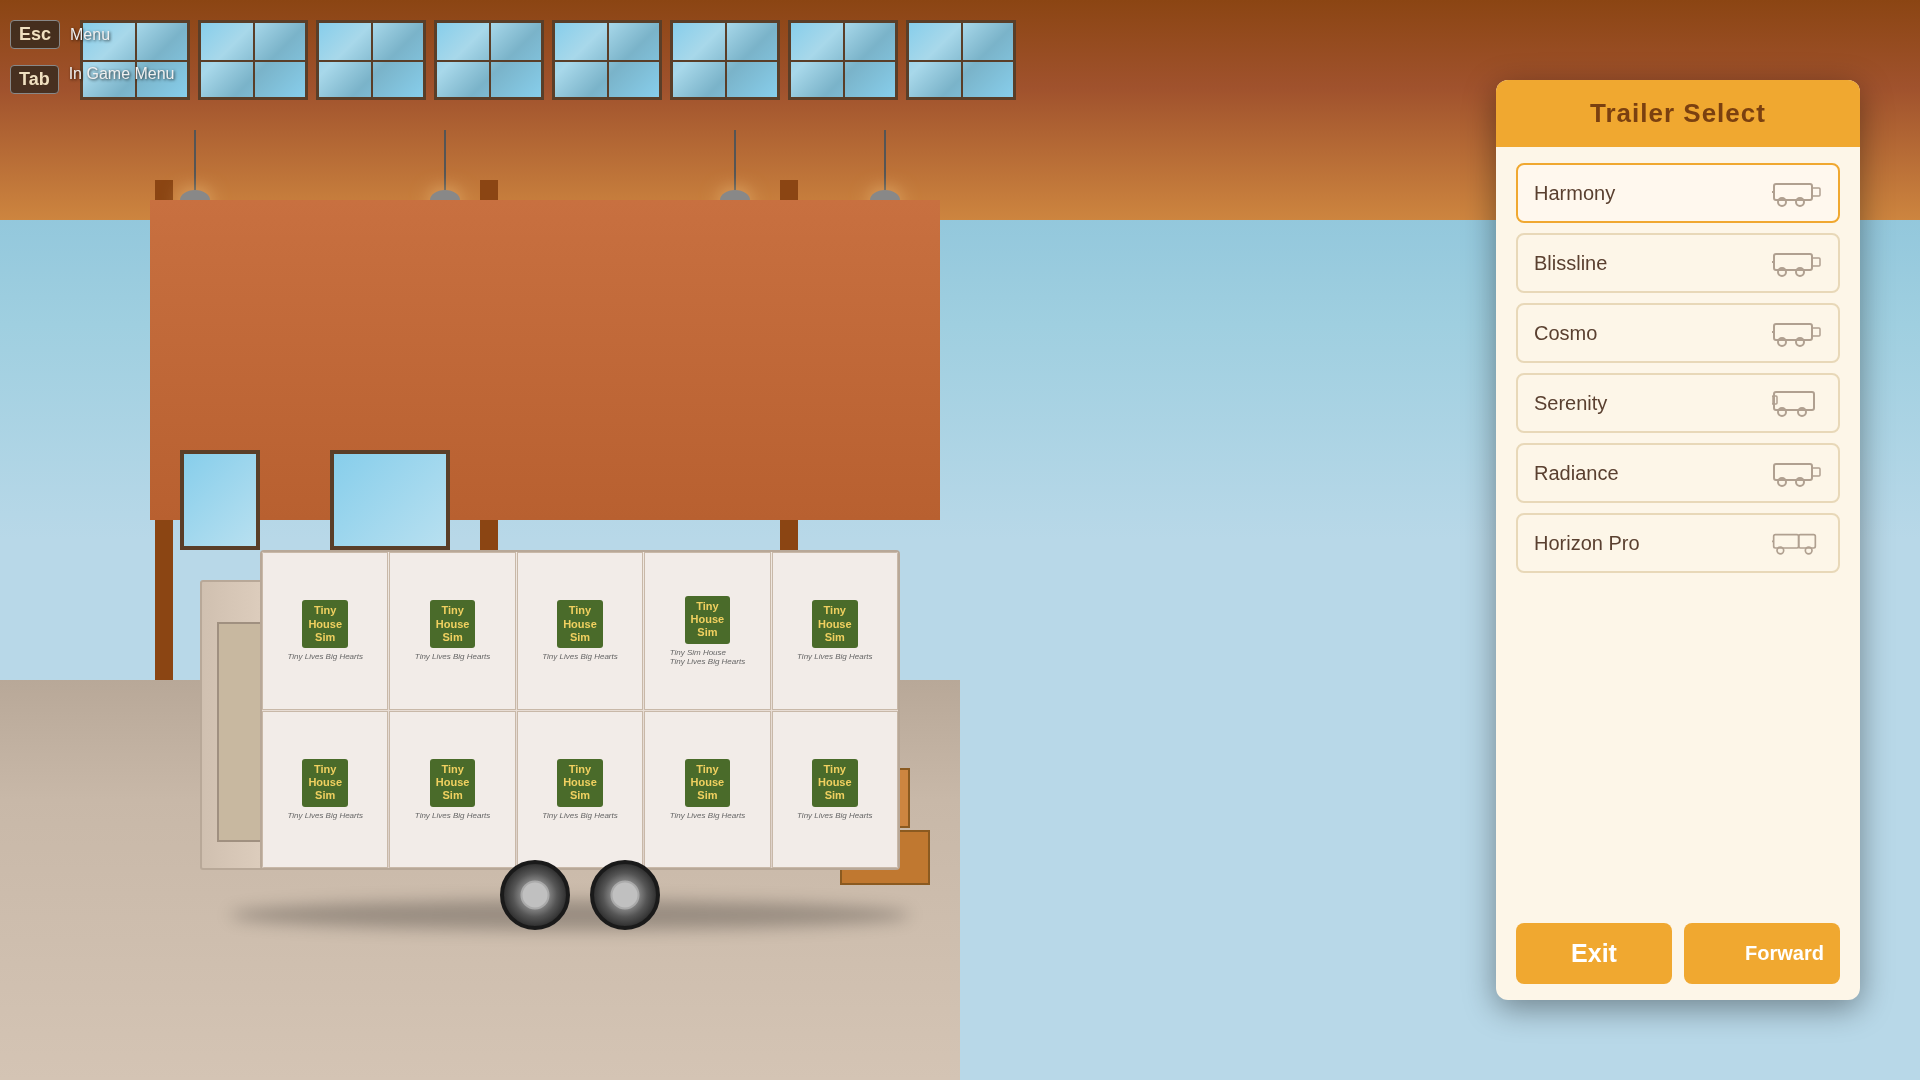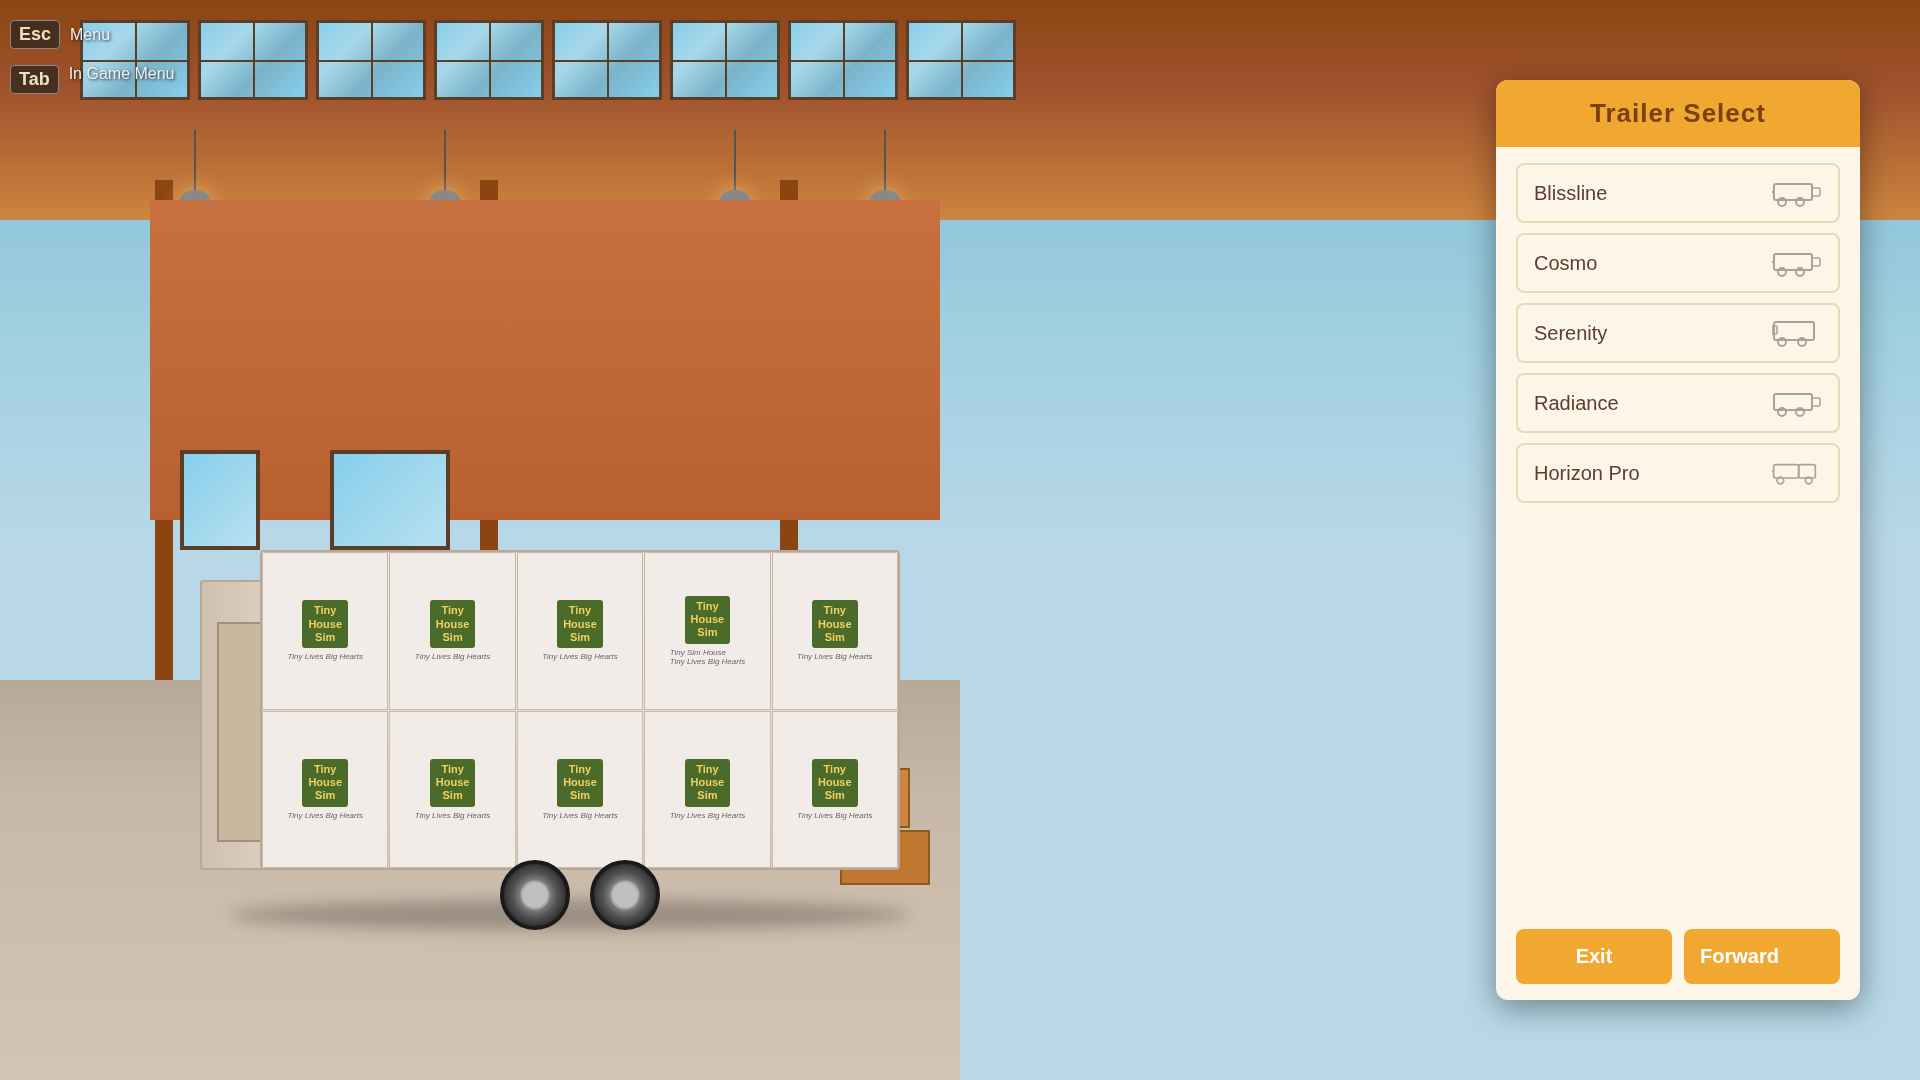--- a/index.html
+++ b/index.html
@@ -565,6 +565,16 @@
 
   <div class="panel-items">
 
+    <div class="trailer-item selected">
+      <span class="trailer-item-name">Harmony</span>
+      <svg class="trailer-svg" viewBox="0 0 50 28" fill="none">
+        <rect x="2" y="5" width="38" height="16" rx="2" stroke="#b0a090" stroke-width="2" fill="none"></rect>
+        <rect x="40" y="9" width="8" height="8" rx="1" stroke="#b0a090" stroke-width="1.5" fill="none"></rect>
+        <circle cx="10" cy="23" r="4" stroke="#b0a090" stroke-width="2" fill="none"></circle>
+        <circle cx="28" cy="23" r="4" stroke="#b0a090" stroke-width="2" fill="none"></circle>
+        <line x1="2" y1="13" x2="0" y2="13" stroke="#b0a090" stroke-width="2"></line>
+      </svg>
+    </div>
 
     <div class="trailer-item">
       <span class="trailer-item-name">Blissline</span>

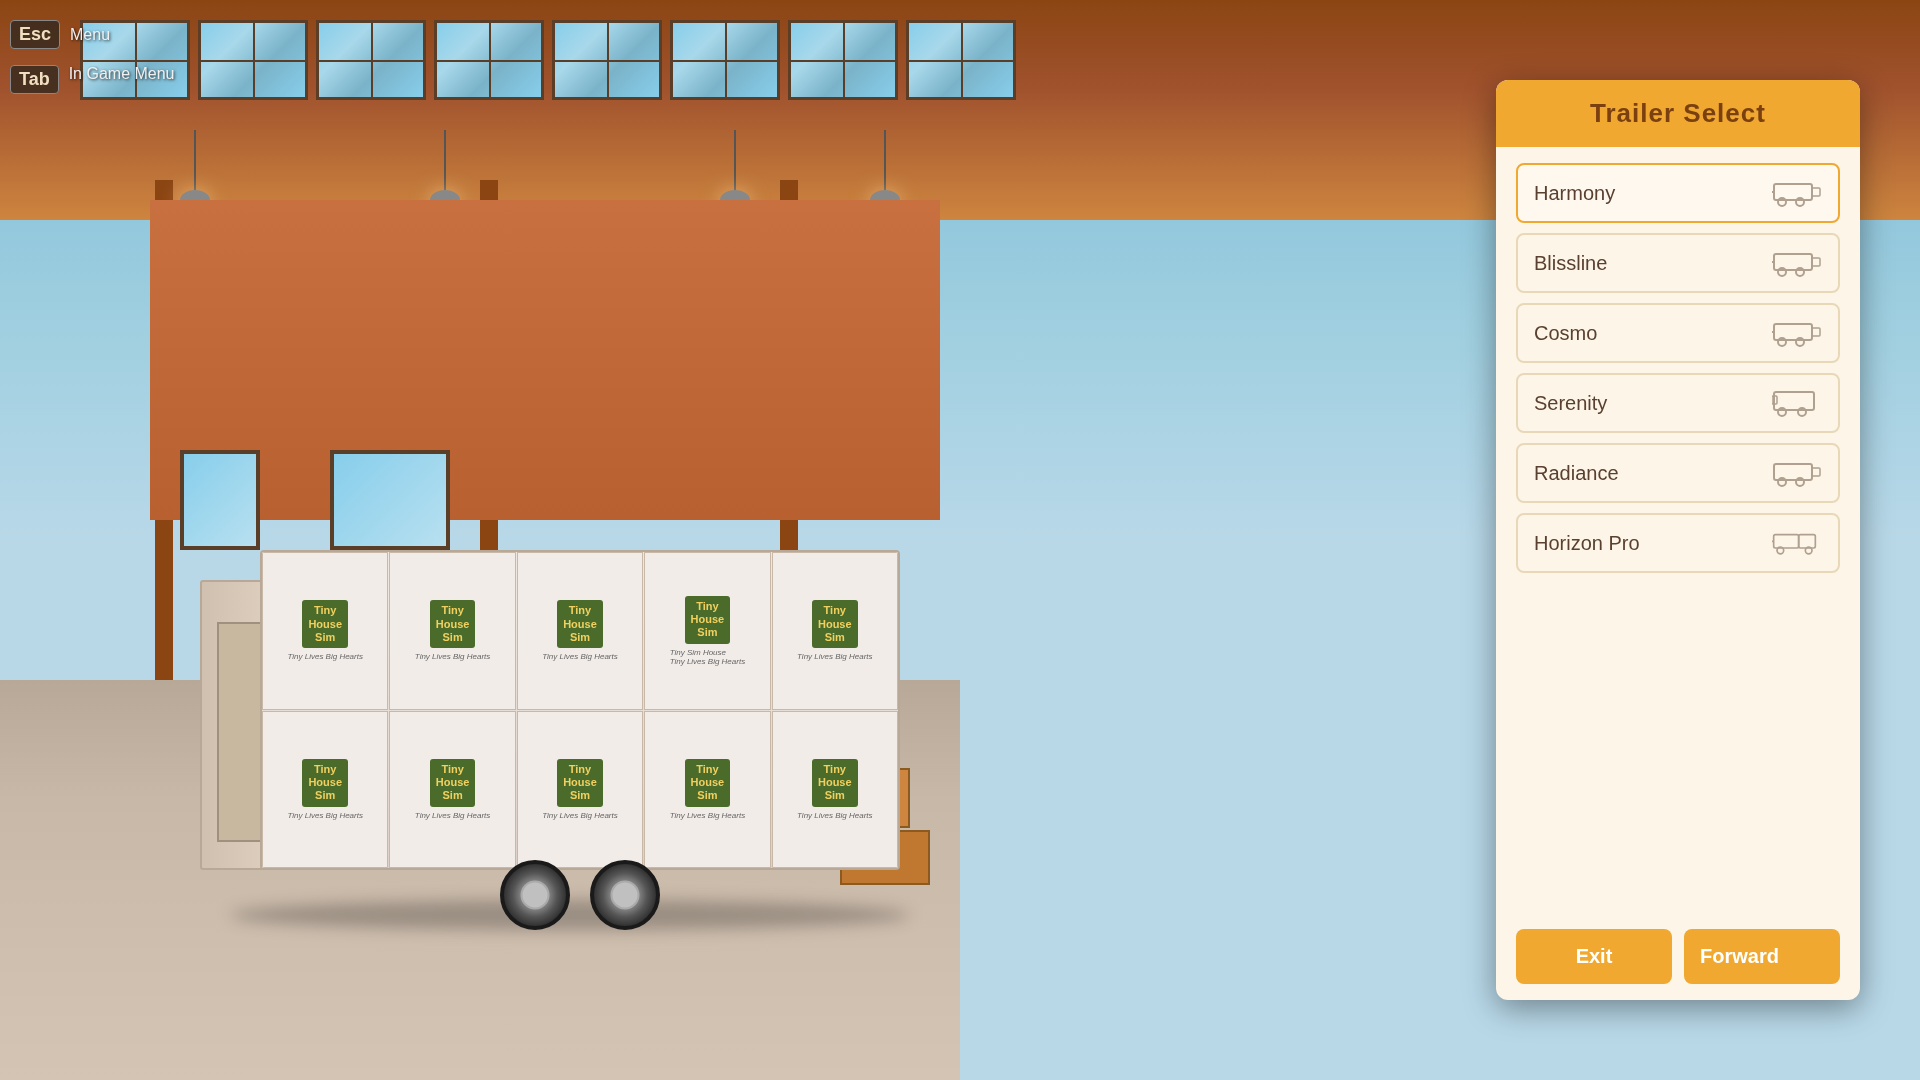--- a/index.html
+++ b/index.html
@@ -366,7 +366,7 @@
       background: #f0a830;
       border: none;
       border-radius: 8px;
-      font-size: 20px;
+      font-size: 25px;
       font-weight: bold;
       color: white;
       cursor: pointer;

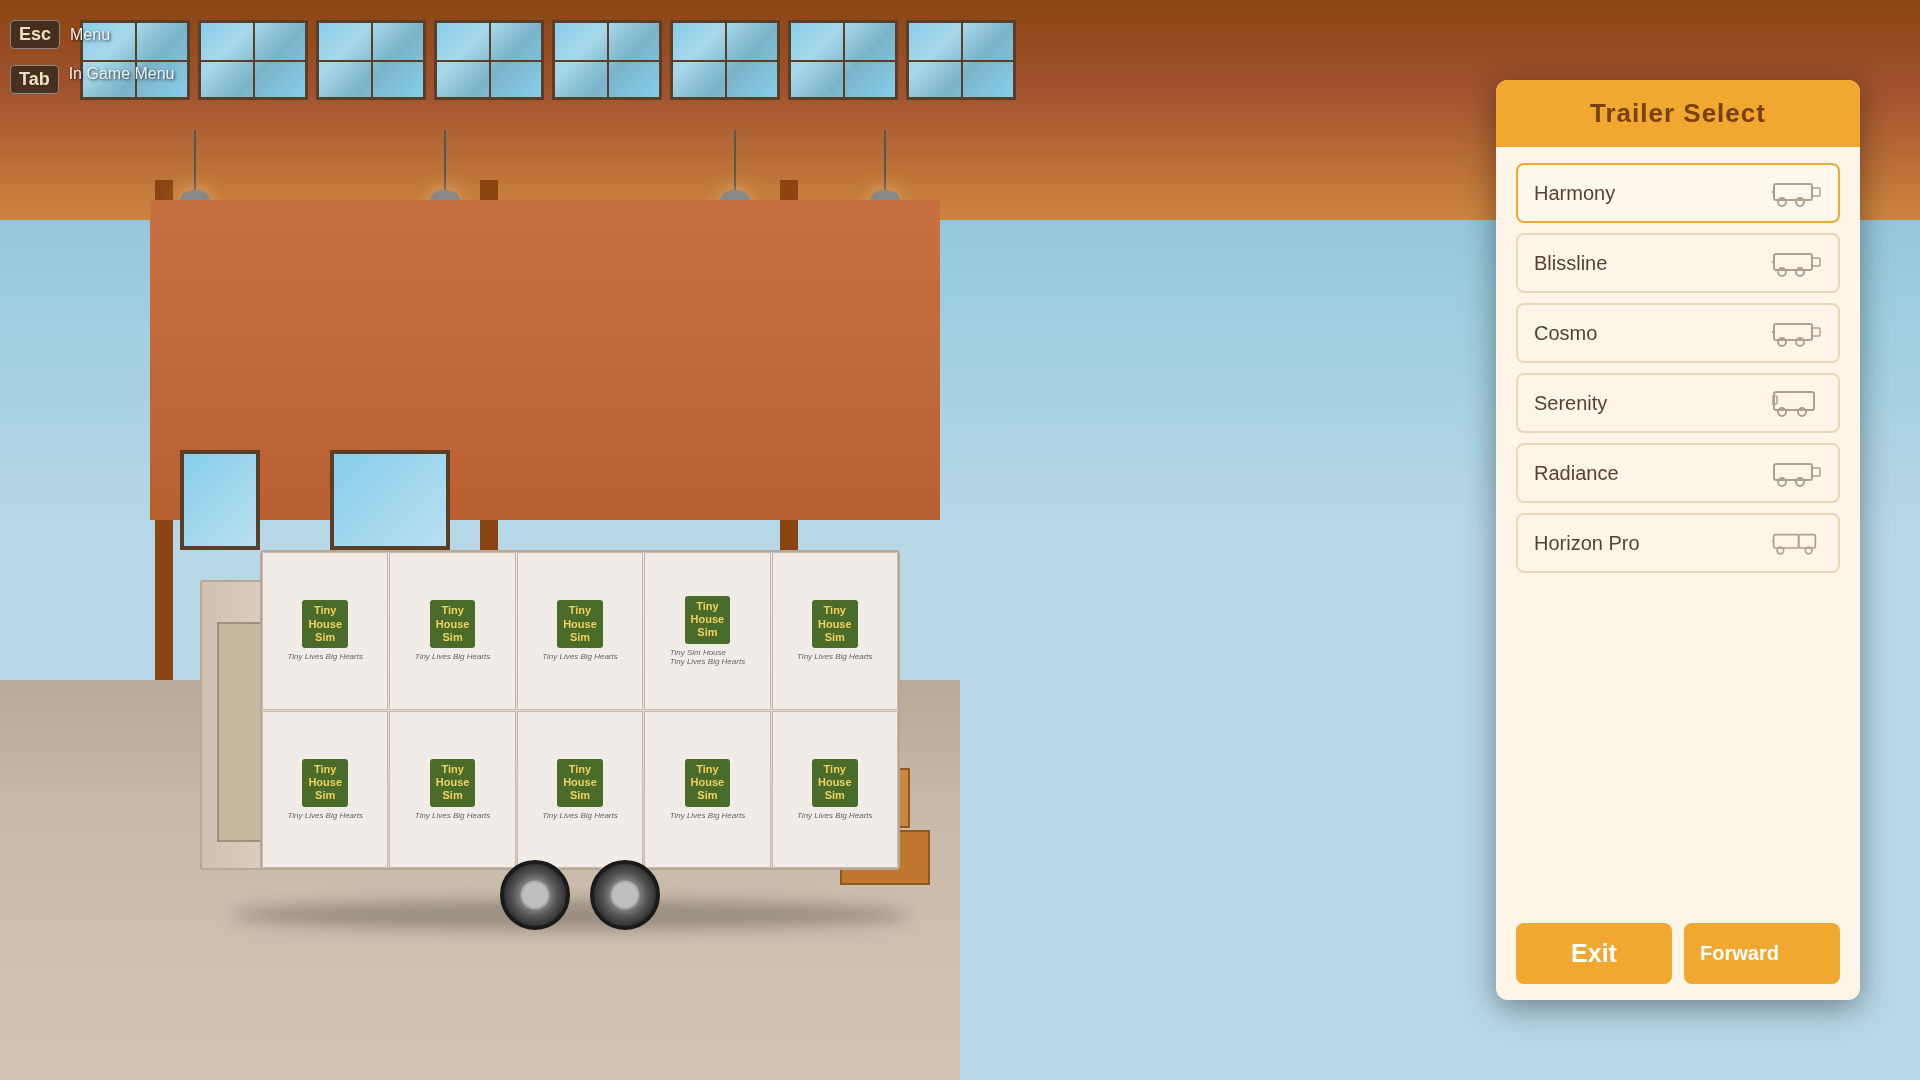--- a/index.html
+++ b/index.html
@@ -383,7 +383,7 @@
       font-weight: bold;
       color: white;
       cursor: pointer;
-      text-align: left;
+      text-align: right;
     }
 
     

